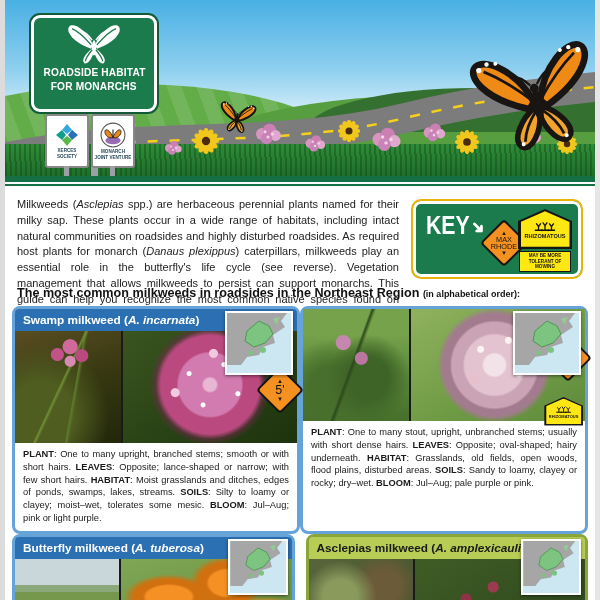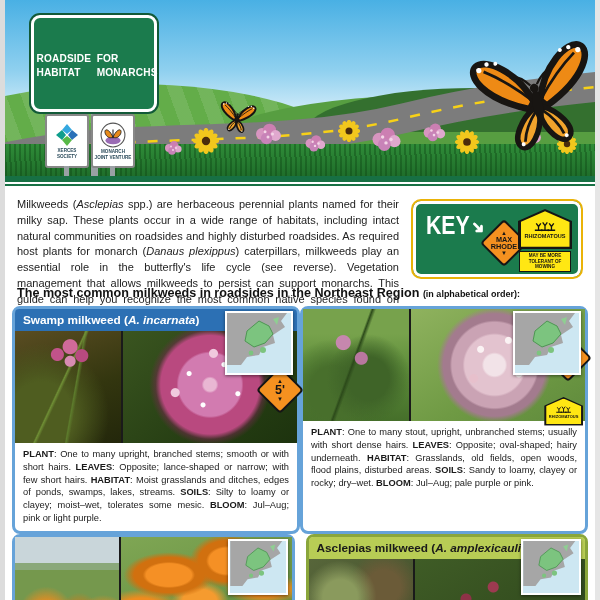--- a/index.html
+++ b/index.html
@@ -25,7 +25,7 @@
   
   .road-sign{position:absolute;left:26px;top:15px;width:126px;height:97px;background:#1b7b4d;
     border:3px solid #fff;border-radius:9px;box-shadow:0 0 0 2px #125a38;z-index:6;
-    display:flex;align-items:center;justify-content:flex-start;padding-top:4px;box-sizing:border-box;}
+    display:flex;flex-direction:column;align-items:center;justify-content:flex-start;padding-top:4px;box-sizing:border-box;}
   .road-sign .bfly{width:62px;height:44px;}
   .road-sign .l1,.road-sign .l2{color:#fff;font-weight:bold;font-size:11px;letter-spacing:.2px;line-height:1.25;transform:scaleX(.92);}
   .sign-post{position:absolute;left:86px;top:108px;width:7px;height:70px;background:#9aa0a4;z-index:5;}

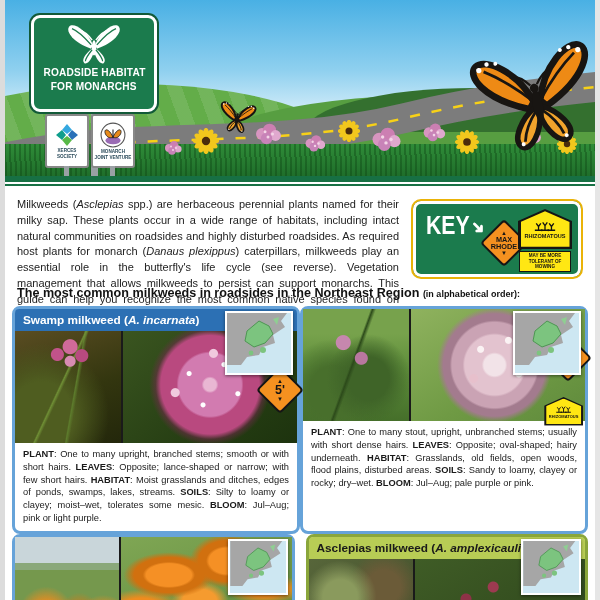--- a/index.html
+++ b/index.html
@@ -54,7 +54,7 @@
   .dmd{position:absolute;left:8px;top:8px;width:30px;height:30px;background:#f59120;border:2.5px solid #151515;
     border-radius:4px;transform:rotate(45deg);}
   .dlbl{position:absolute;inset:0;display:flex;flex-direction:column;align-items:center;justify-content:center;
-    color:#151515;font-weight:bold;line-height:1;z-index:2;}
+    color:#151515;font-weight:normal;line-height:1;z-index:2;}
   .dlbl .arr{font-size:6px;}
   .key-max{left:66px;top:17px;}
   .key-max .t{font-size:7.3px;letter-spacing:0;}

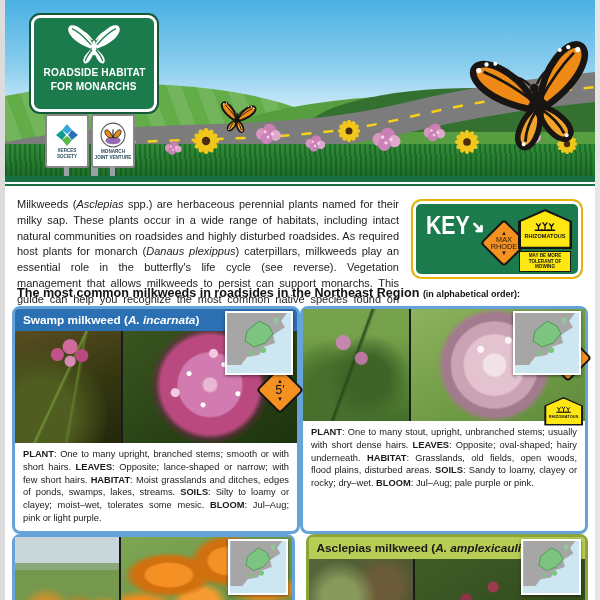--- a/index.html
+++ b/index.html
@@ -428,6 +428,9 @@
   <div class="cards2">
 
     <div class="card">
+      <div class="card-head">
+        <span><span>Butterfly milkweed (</span><i>A. tuberosa</i><span>)</span></span>
+      </div>
       <div class="photos photos2">
         <div class="ph bf-l"></div>
         <div class="ph bf-r"></div>

